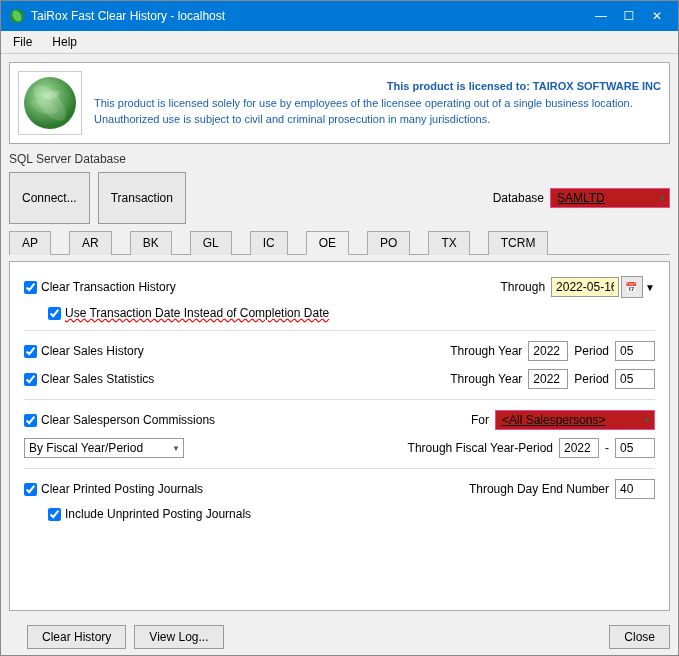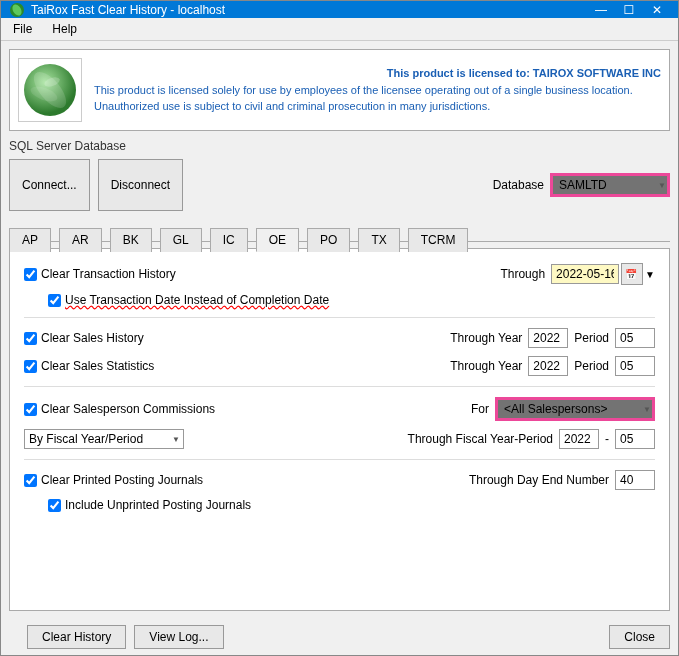--- a/index.html
+++ b/index.html
@@ -22,7 +22,7 @@
     .title-bar {
       background: #0078d7;
       color: white;
-      height: 17px;
+      height: 30px;
       display: flex;
       align-items: center;
       justify-content: space-between;

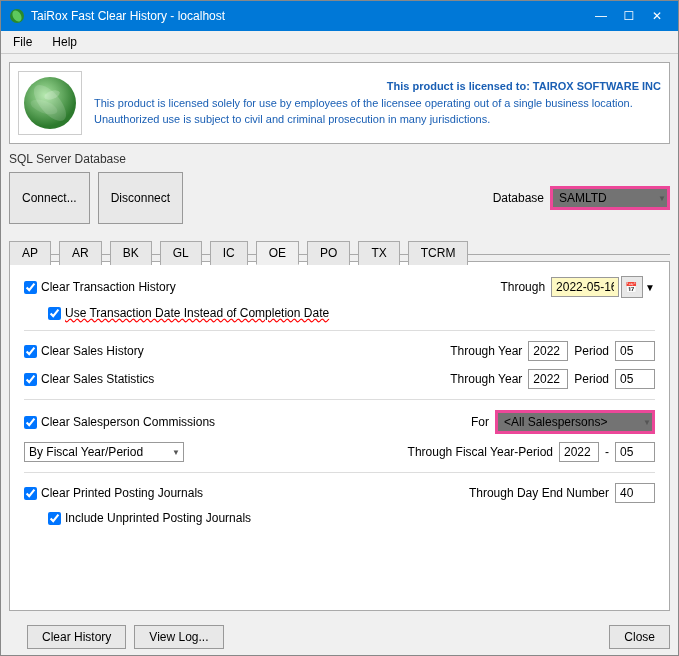--- a/index.html
+++ b/index.html
@@ -350,7 +350,7 @@
     <div class="section-label">SQL Server Database</div>
     <div class="db-row">
       <button class="btn">Connect...</button>
-      <button class="btn">Disconnect</button>
+      <button class="btn">Transaction</button>
       <div class="db-label">
         <span>Database</span>
         <div class="select-wrapper">

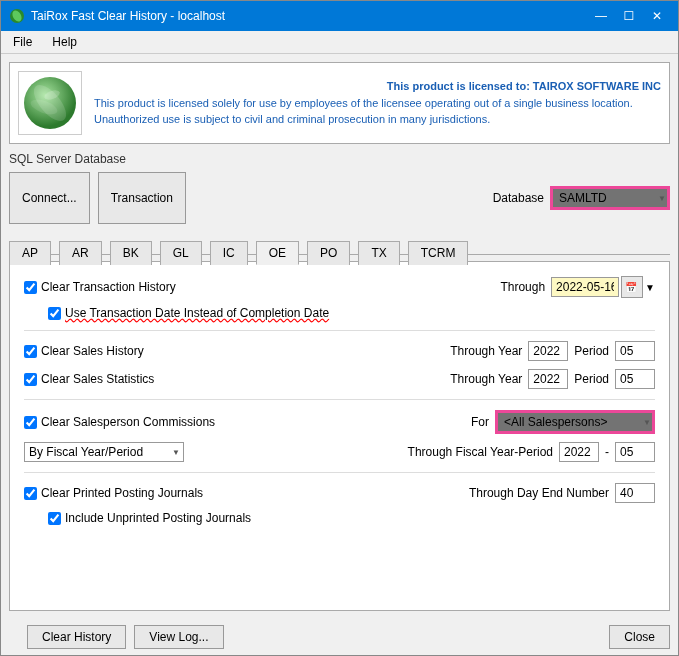--- a/index.html
+++ b/index.html
@@ -133,8 +133,8 @@
       gap: 6px;
     }
     .select-box {
-      border: 3px solid #ec4899;
-      background: #737373;
+      border: 1px solid #ec4899;
+      background: #b91c1c;
       padding: 2px 20px 2px 6px;
       font-size: 12px;
       min-width: 120px;
@@ -142,6 +142,7 @@
       -webkit-appearance: none;
       cursor: pointer;
       position: relative;
+      text-decoration: underline;
     }
     .select-wrapper {
       position: relative;

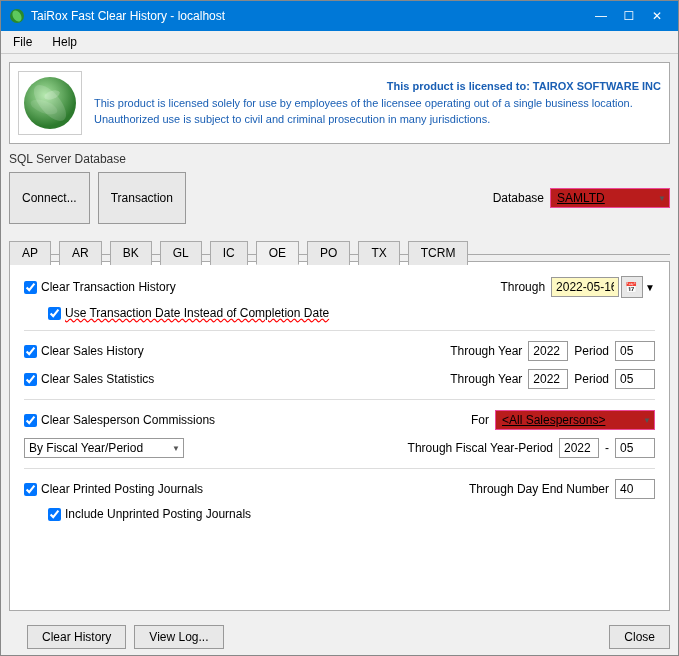--- a/index.html
+++ b/index.html
@@ -169,9 +169,9 @@
       background: #e8e8e8;
       cursor: pointer;
       font-size: 12px;
-      margin-right: 8px;
+      margin-right: 18px;
       position: relative;
-      top: 11px;
+      top: 1px;
     }
     .tab.active {
       background: #f0f0f0;

